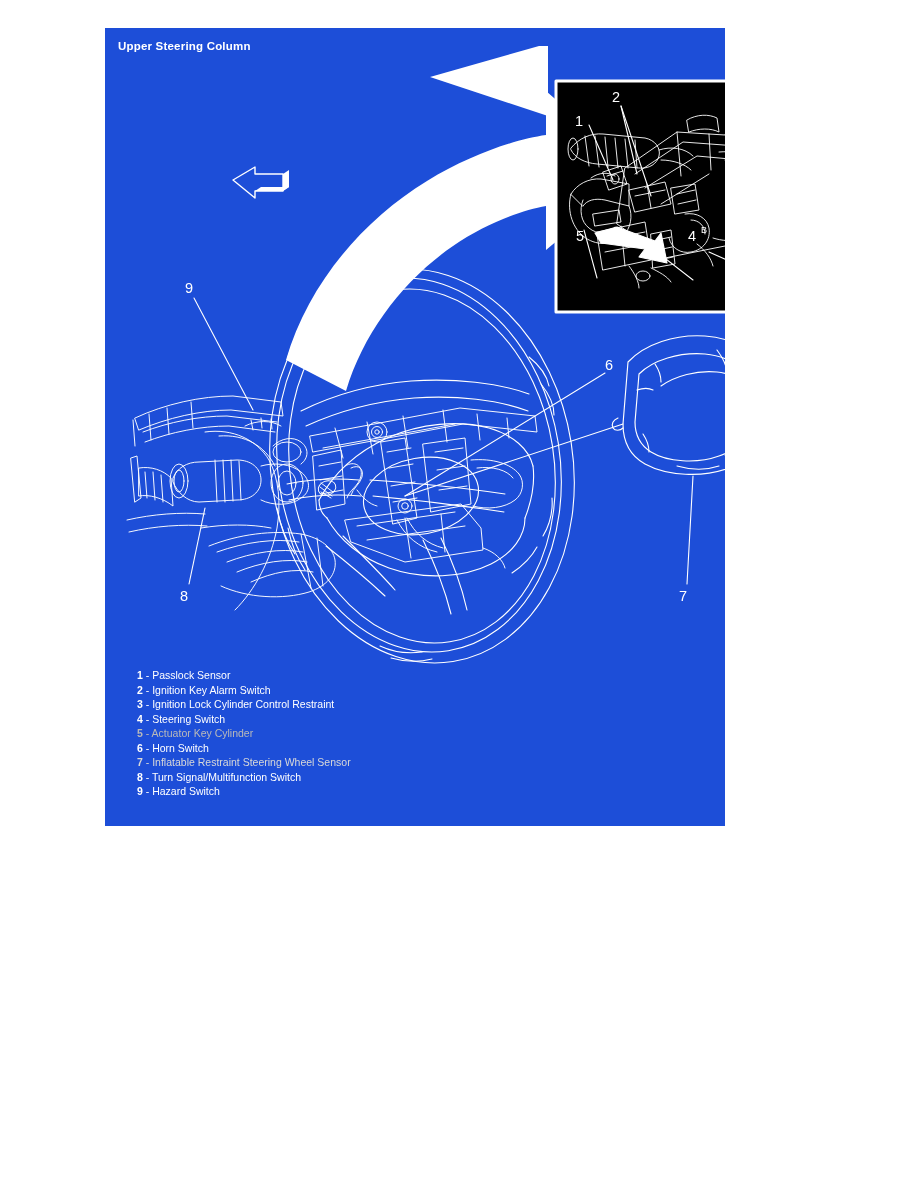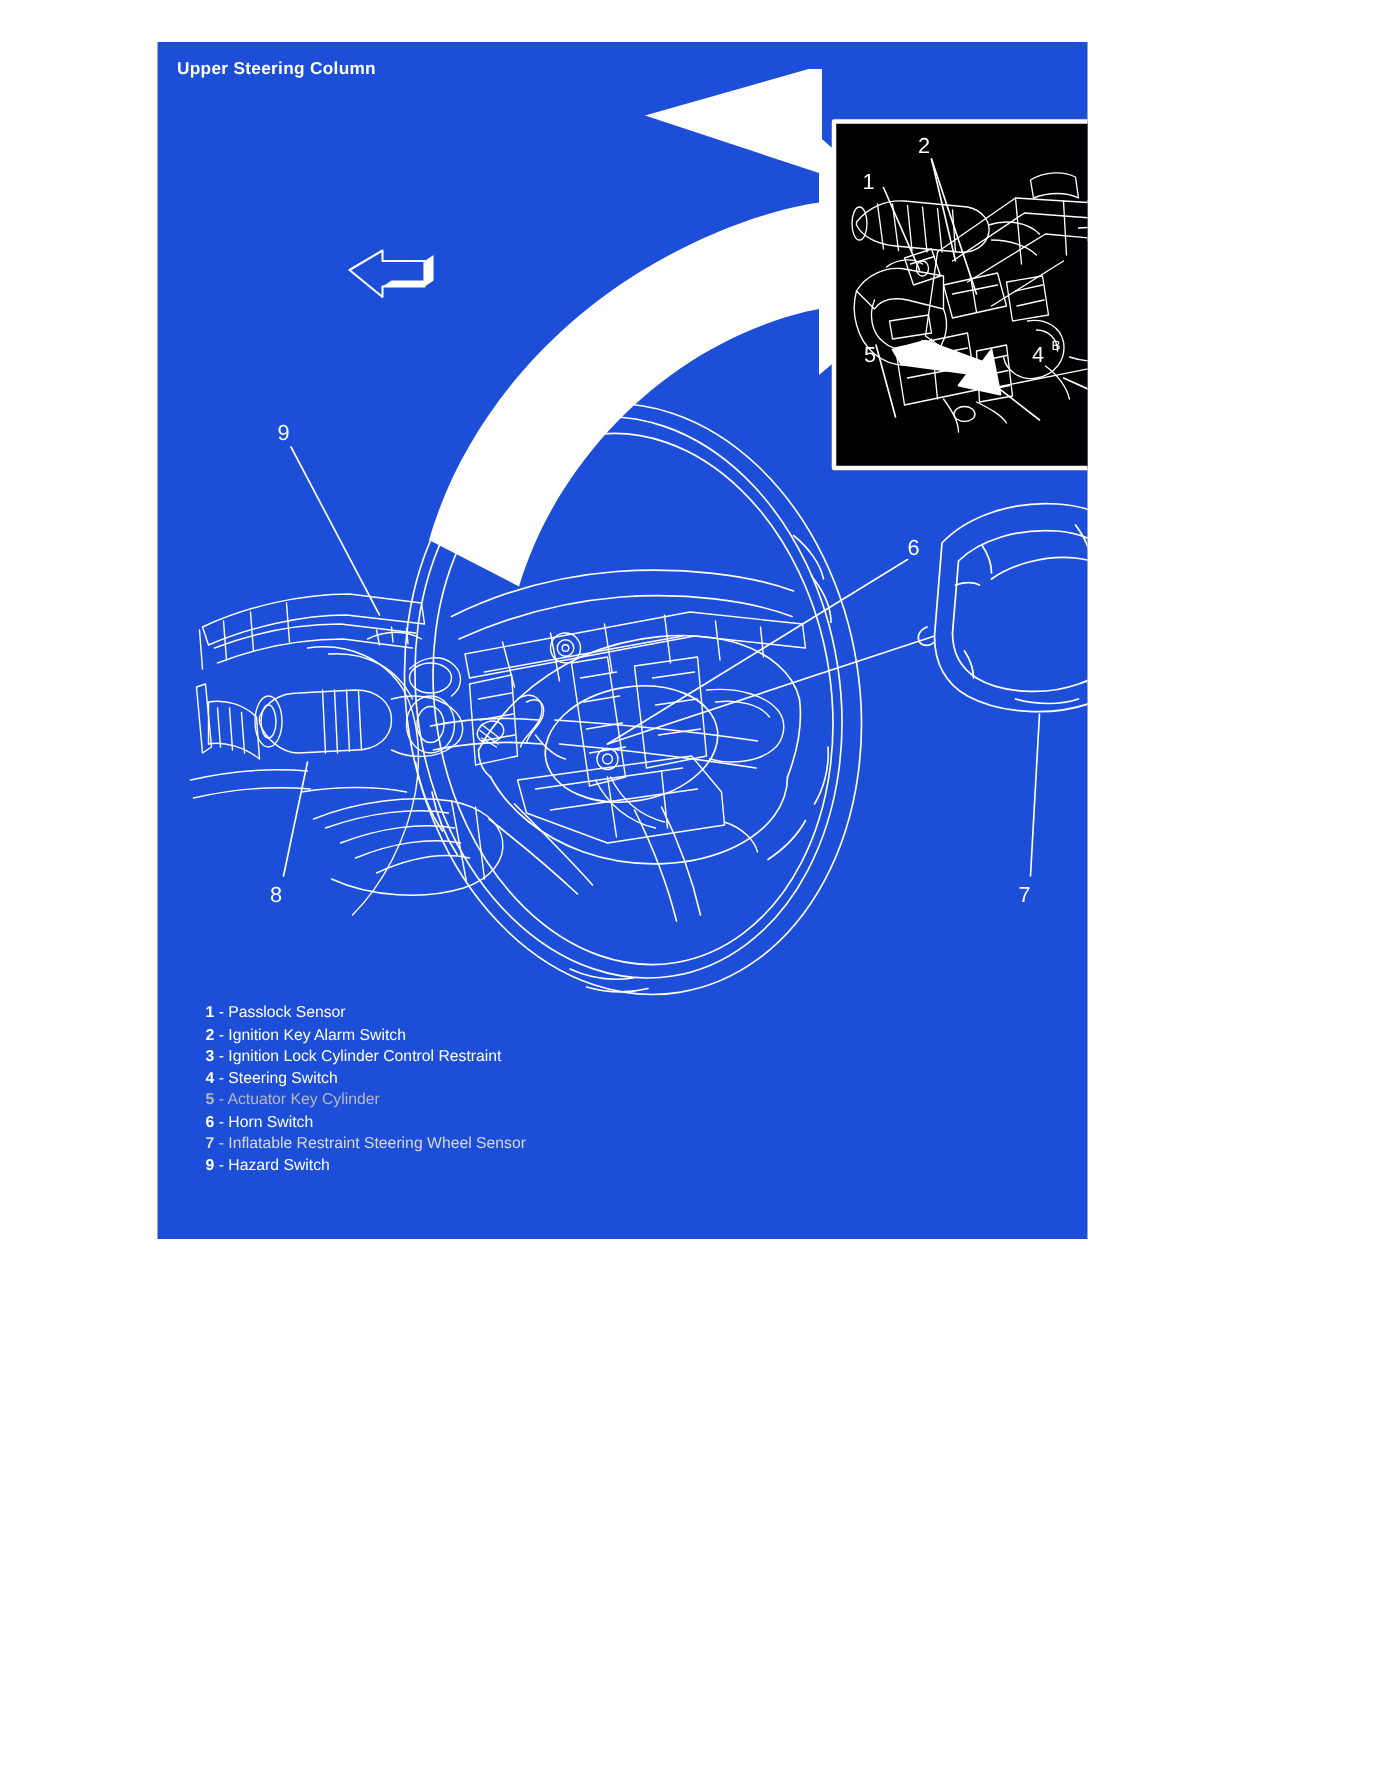--- a/index.html
+++ b/index.html
@@ -418,6 +418,11 @@
         <span>Inflatable Restraint Steering Wheel Sensor</span>
       </div>
       <div class="legend-row">
+        <span class="num">8</span>
+        <span>-</span>
+        <span>Turn Signal/Multifunction Switch</span>
+      </div>
+      <div class="legend-row">
         <span class="num">9</span>
         <span>-</span>
         <span>Hazard Switch</span>

